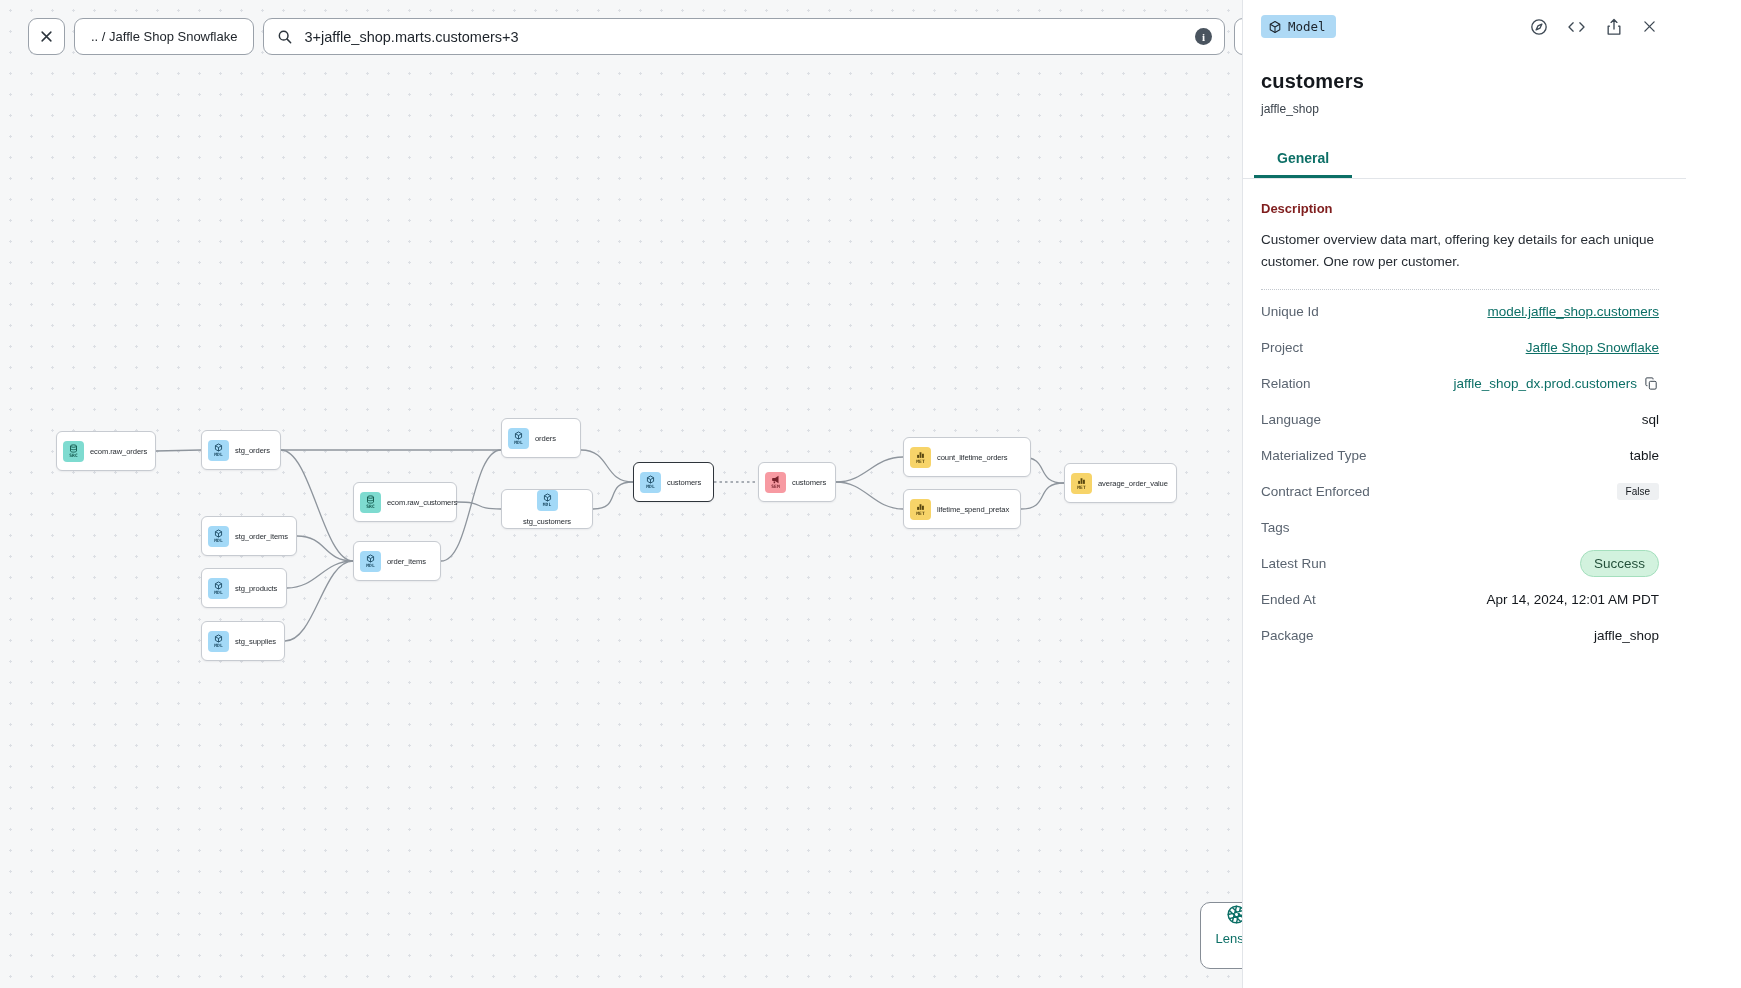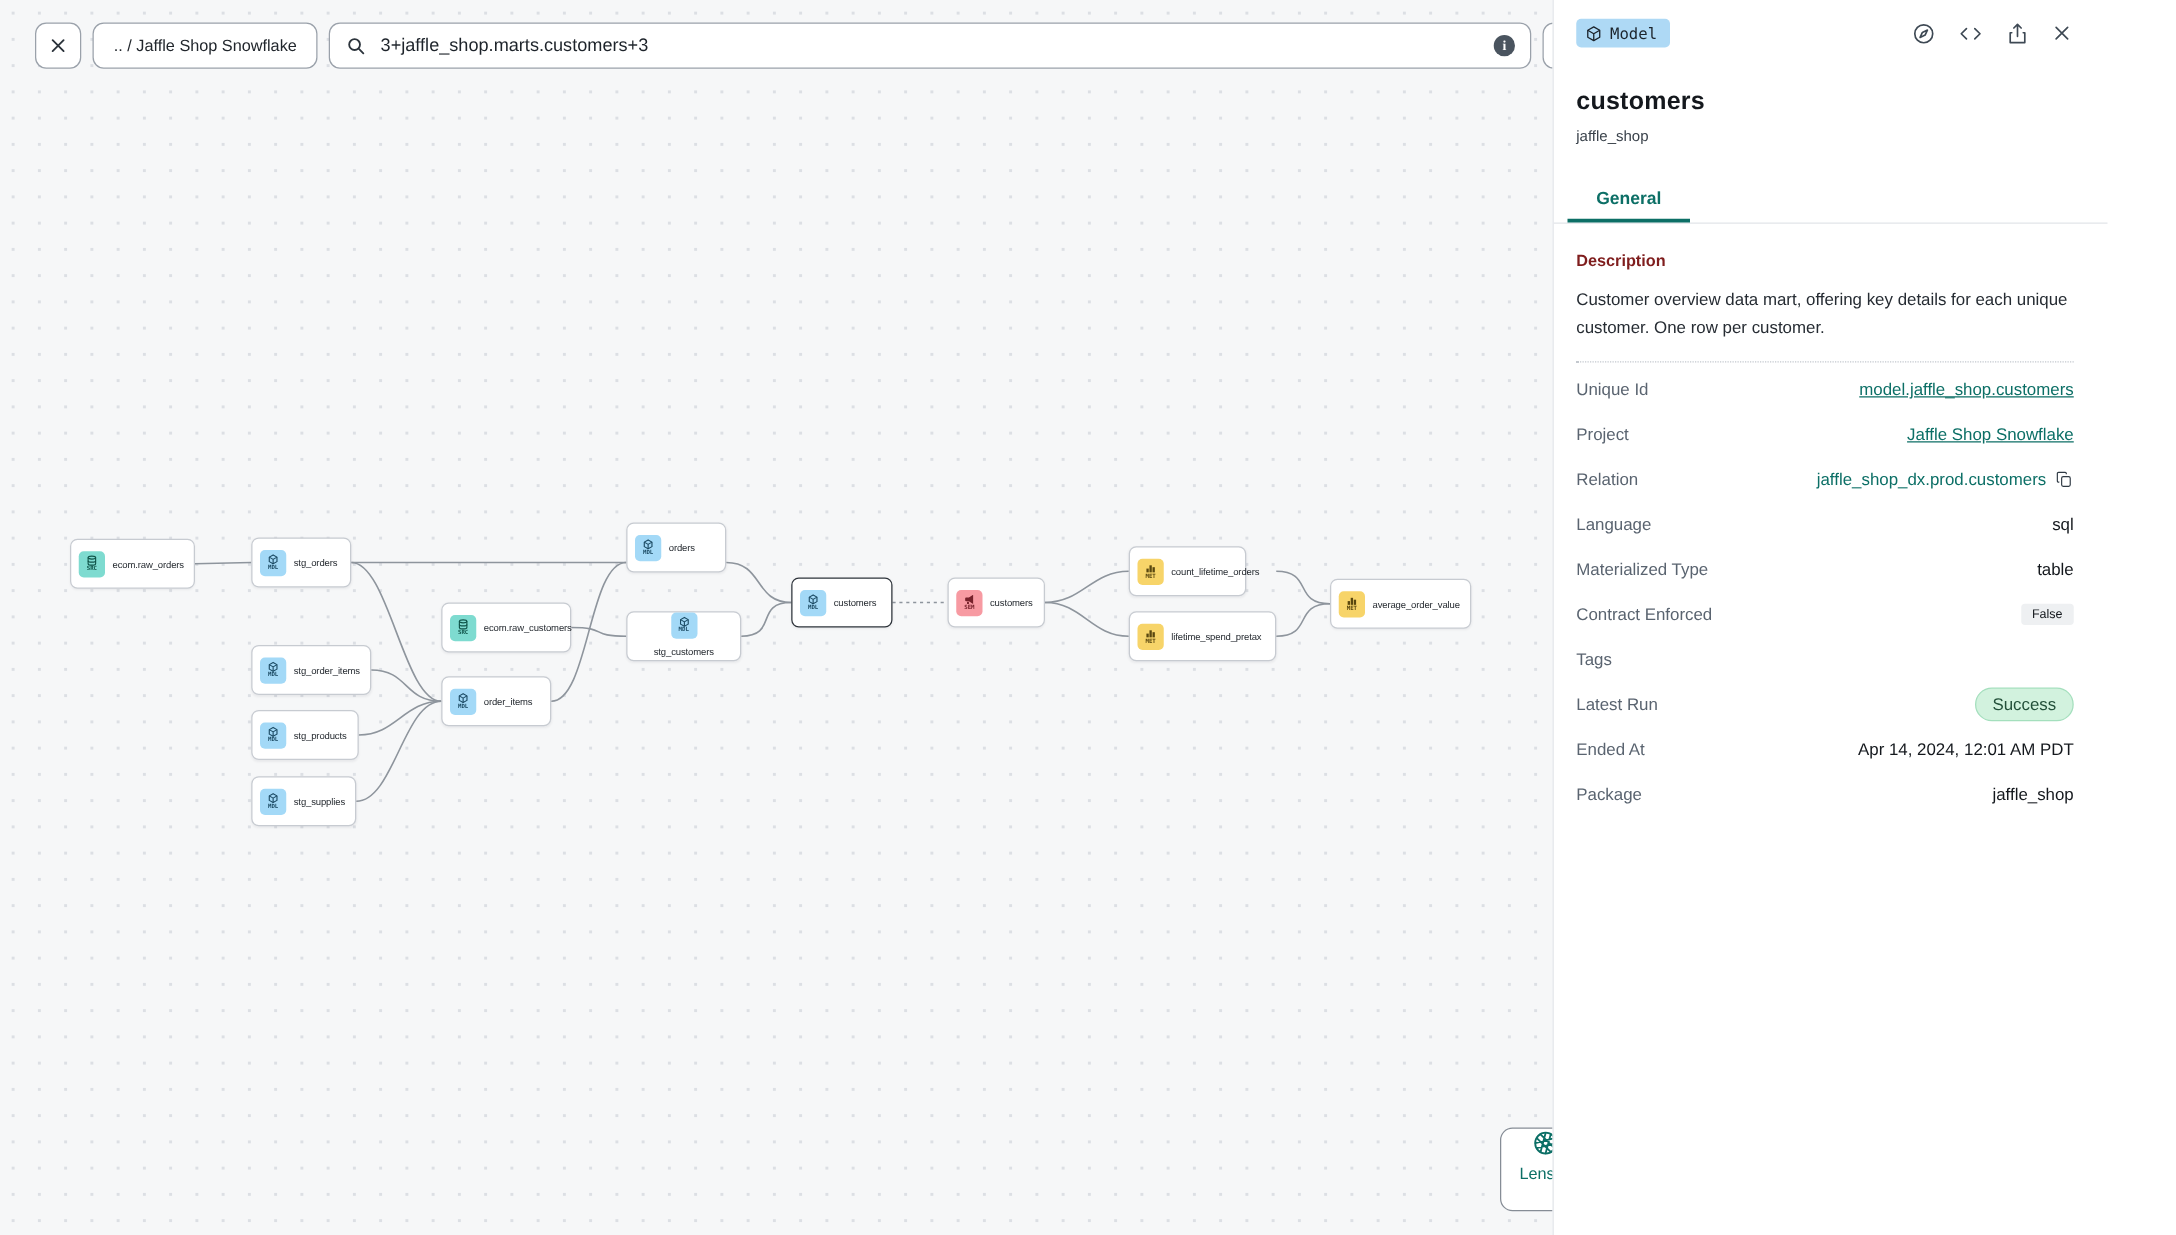--- a/index.html
+++ b/index.html
@@ -246,7 +246,7 @@
         </span>
         <span class="node-label">customers</span>
       </div>
-      <div class="node" style="left: 903px; top: 437px; width: 94px;">
+      <div class="node" style="left: 903px; top: 437px; width: 128px;">
         <span class="node-icon" style="background: rgb(247, 212, 105); color: rgb(89, 71, 15);">
           <svg width="9" height="9" viewBox="0 0 24 24" style="fill:currentColor">
             <rect x="3" y="13" width="5" height="8"></rect>

